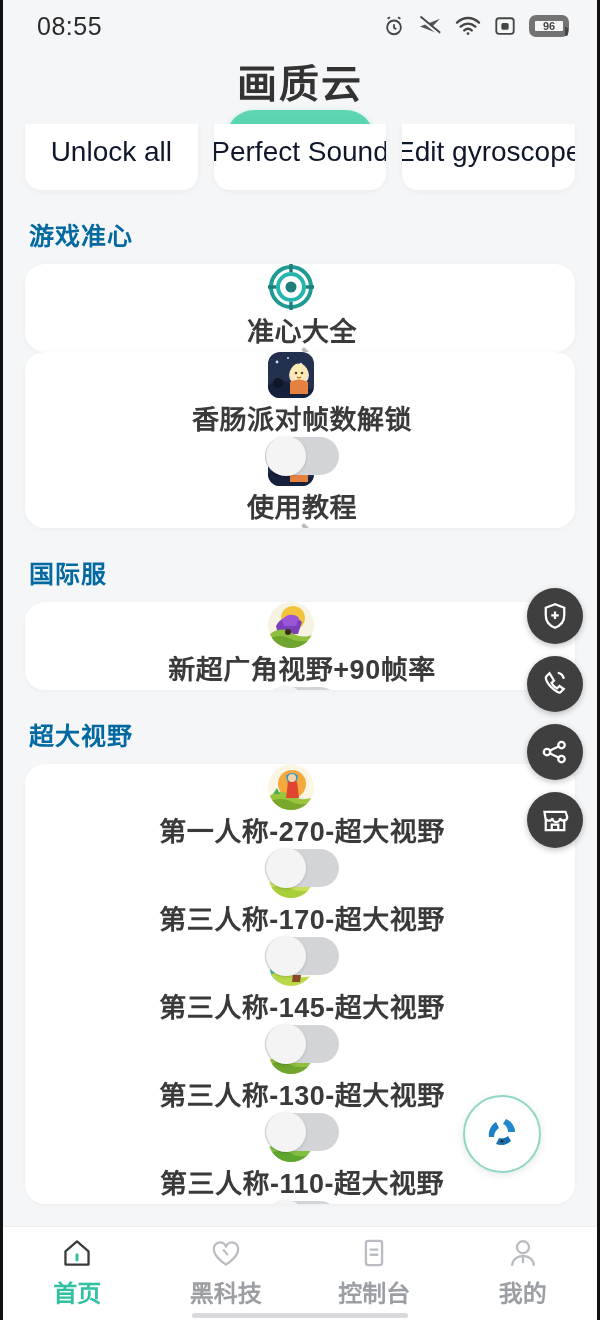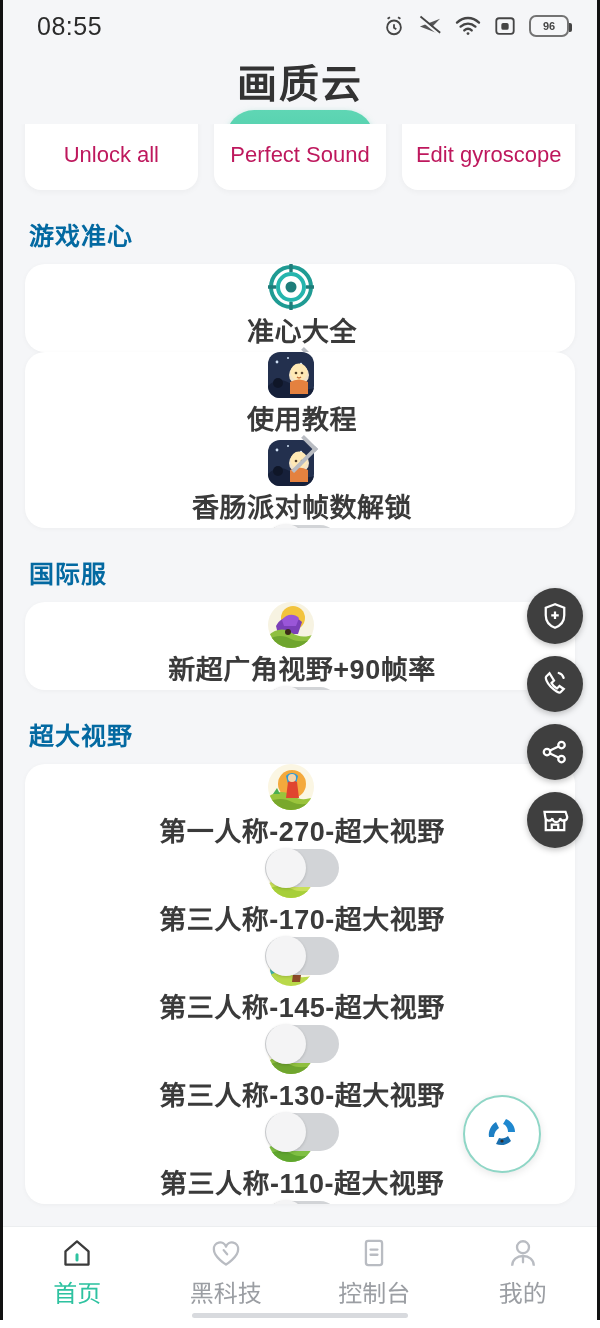--- a/index.html
+++ b/index.html
@@ -32,7 +32,7 @@
   .status-icons svg { display:block; }
   .batt {
     position:relative; width:40px; height:22px;
-    border:2px solid #737373; border-radius:7px;
+    border:6px solid #737373; border-radius:7px;
     display:flex; align-items:center; justify-content:center;
   }
   .batt::after {

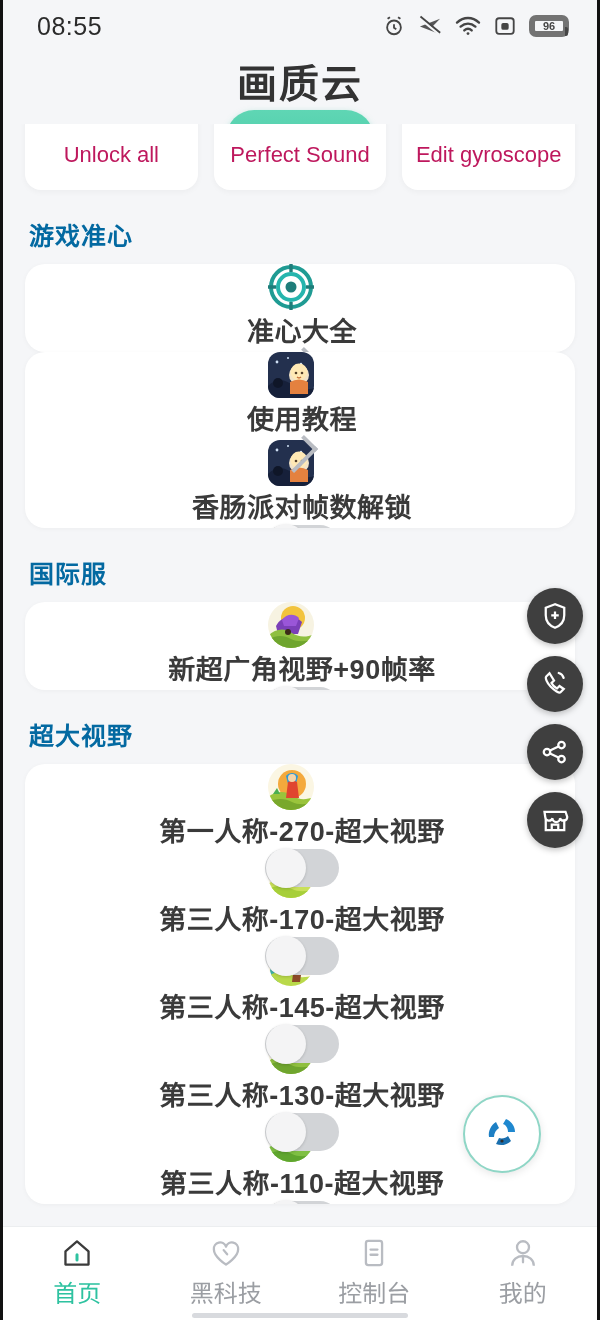--- a/index.html
+++ b/index.html
@@ -95,7 +95,7 @@
     overflow:hidden;
     cursor:pointer;
   }
-  .quickcard span { font-size:22px; color:#be185d; white-space:nowrap; }
+  .quickcard span { font-size:28px; color:#0f172a; white-space:nowrap; }
 
   
   .sec-title {

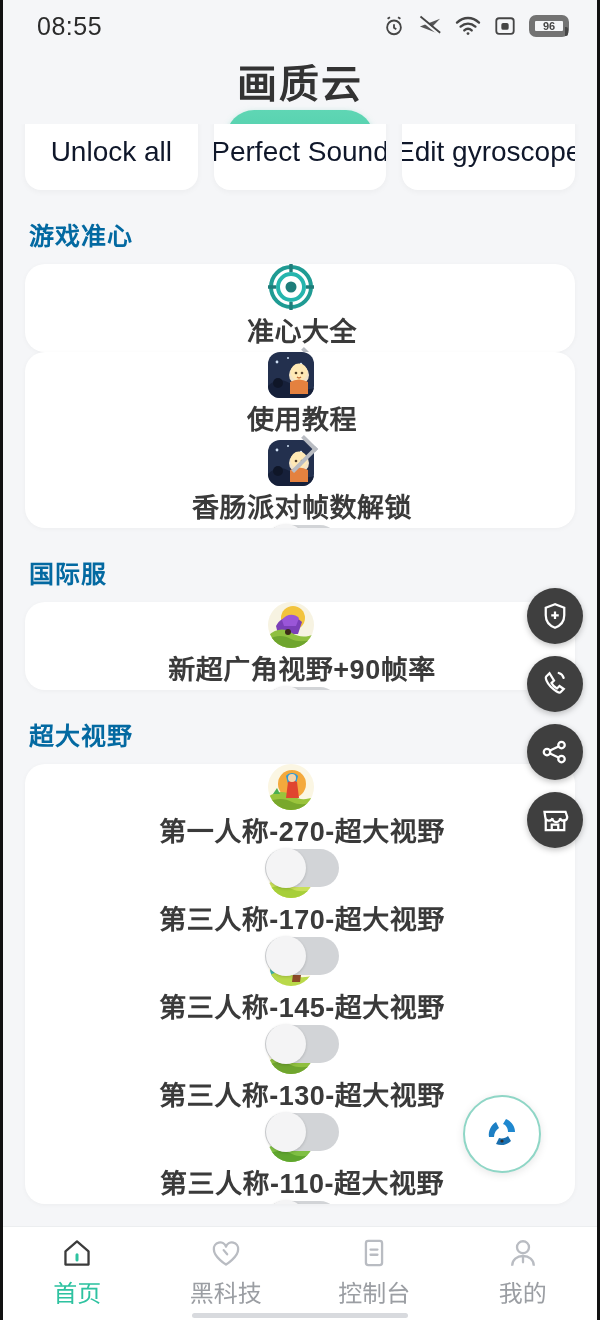--- a/index.html
+++ b/index.html
@@ -271,6 +271,33 @@
     </div>
 
     <div class="card">
+      <div class="row">
+        <span class="thumb">
+          <svg width="46" height="46" viewBox="0 0 46 46">
+            <defs>
+                <clipPath id="sq1">
+                  <rect width="46" height="46" rx="12"></rect>
+                </clipPath>
+              </defs>
+            <g clip-path="url(#sq1)">
+              <rect width="46" height="46" fill="#23304e"></rect>
+              <circle cx="9" cy="10" r="1.4" fill="#cfe0f5"></circle>
+                <circle cx="20" cy="6" r="1" fill="#cfe0f5"></circle>
+              <circle cx="33" cy="12" r="1.2" fill="#cfe0f5"></circle>
+              <path d="M0 34c9-9 18-6 25-1 6 4 13 6 21 3v10H0Z" fill="#16203a"></path>
+              <circle cx="31" cy="23" r="10" fill="#f2e3c8"></circle>
+              <circle cx="31" cy="20" r="8.4" fill="#ffe9b5"></circle>
+              <circle cx="28" cy="21" r="1.3" fill="#54402a"></circle>
+                <circle cx="34" cy="21" r="1.3" fill="#54402a"></circle>
+              <path d="M29 25q2 1.8 4 0" stroke="#c8753f" stroke-width="1.4" fill="none"></path>
+              <path d="M22 30q9-5 18 0v12H22Z" fill="#e4813f"></path>
+              <circle cx="10" cy="31" r="5" fill="#0f1628"></circle>
+            </g>
+          </svg>
+        </span>
+        <span class="label">香肠派对帧数解锁</span>
+        <span class="toggle"></span>
+      </div>
       <div class="row">
         <span class="thumb">
           <svg width="46" height="46" viewBox="0 0 46 46">
@@ -298,33 +325,6 @@
         <span class="label">使用教程</span>
         <span class="chevron"></span>
       </div>
-      <div class="row">
-        <span class="thumb">
-          <svg width="46" height="46" viewBox="0 0 46 46">
-            <defs>
-                <clipPath id="sq1">
-                  <rect width="46" height="46" rx="12"></rect>
-                </clipPath>
-              </defs>
-            <g clip-path="url(#sq1)">
-              <rect width="46" height="46" fill="#23304e"></rect>
-              <circle cx="9" cy="10" r="1.4" fill="#cfe0f5"></circle>
-                <circle cx="20" cy="6" r="1" fill="#cfe0f5"></circle>
-              <circle cx="33" cy="12" r="1.2" fill="#cfe0f5"></circle>
-              <path d="M0 34c9-9 18-6 25-1 6 4 13 6 21 3v10H0Z" fill="#16203a"></path>
-              <circle cx="31" cy="23" r="10" fill="#f2e3c8"></circle>
-              <circle cx="31" cy="20" r="8.4" fill="#ffe9b5"></circle>
-              <circle cx="28" cy="21" r="1.3" fill="#54402a"></circle>
-                <circle cx="34" cy="21" r="1.3" fill="#54402a"></circle>
-              <path d="M29 25q2 1.8 4 0" stroke="#c8753f" stroke-width="1.4" fill="none"></path>
-              <path d="M22 30q9-5 18 0v12H22Z" fill="#e4813f"></path>
-              <circle cx="10" cy="31" r="5" fill="#0f1628"></circle>
-            </g>
-          </svg>
-        </span>
-        <span class="label">香肠派对帧数解锁</span>
-        <span class="toggle"></span>
-      </div>
     </div>
 
     <div class="sec-title">国际服</div>

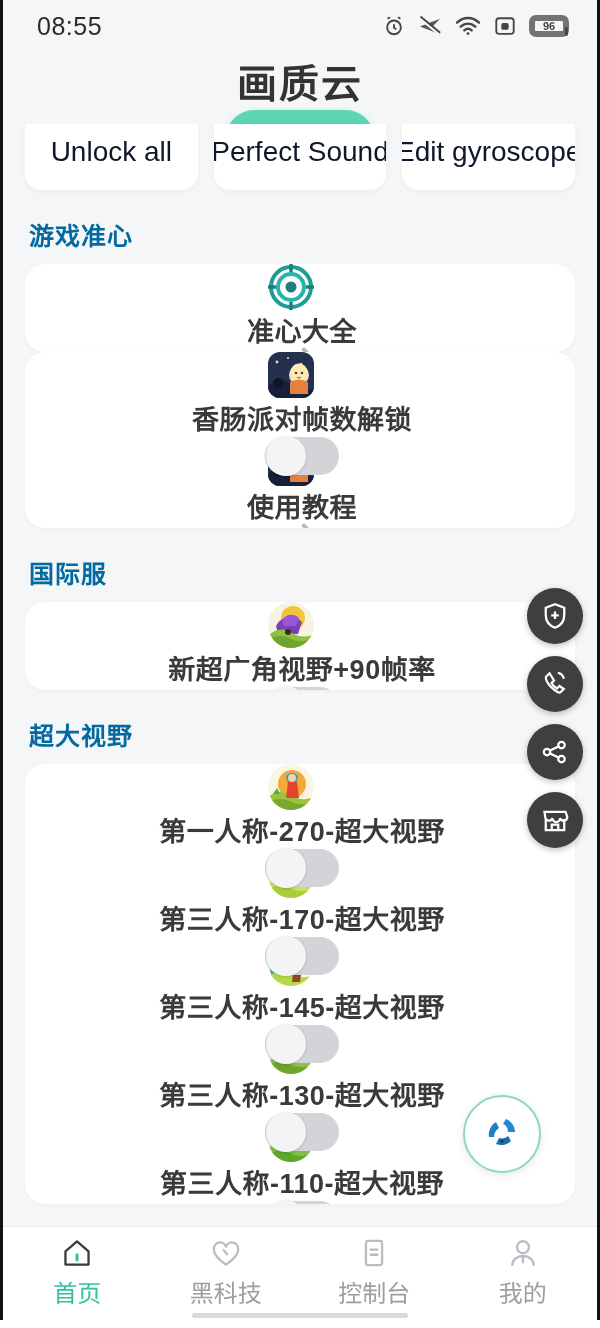--- a/index.html
+++ b/index.html
@@ -182,7 +182,7 @@
     align-items:center; justify-content:center; gap:6px;
     cursor:pointer;
   }
-  .tab .tl { font-size:24px; color:#9b9ea3; font-weight:400; }
+  .tab .tl { font-size:24px; color:#9b9ea3; font-weight:700; }
   .tab.active .tl { color:#2ec2a0; }
   .tab svg { display:block; }
   .homebar {

